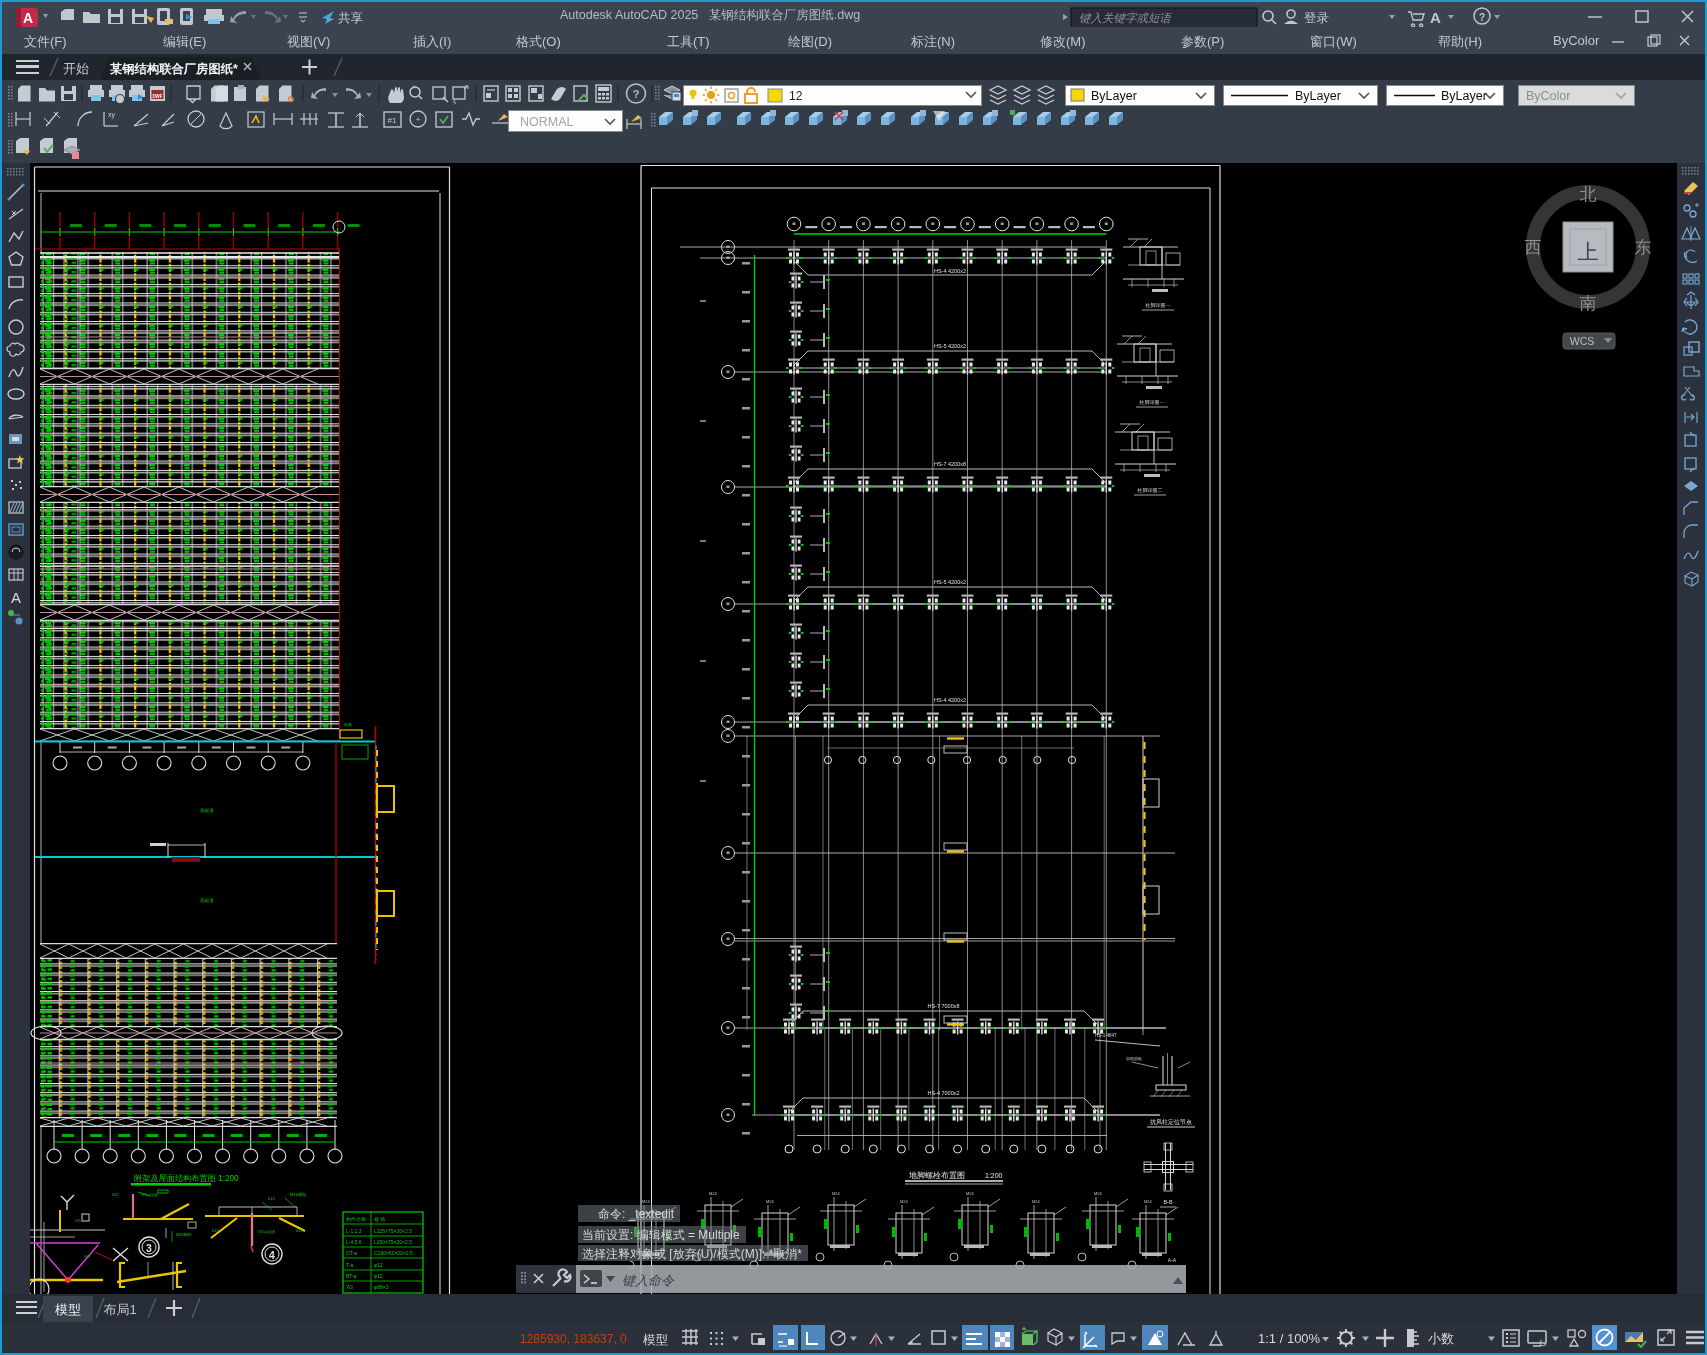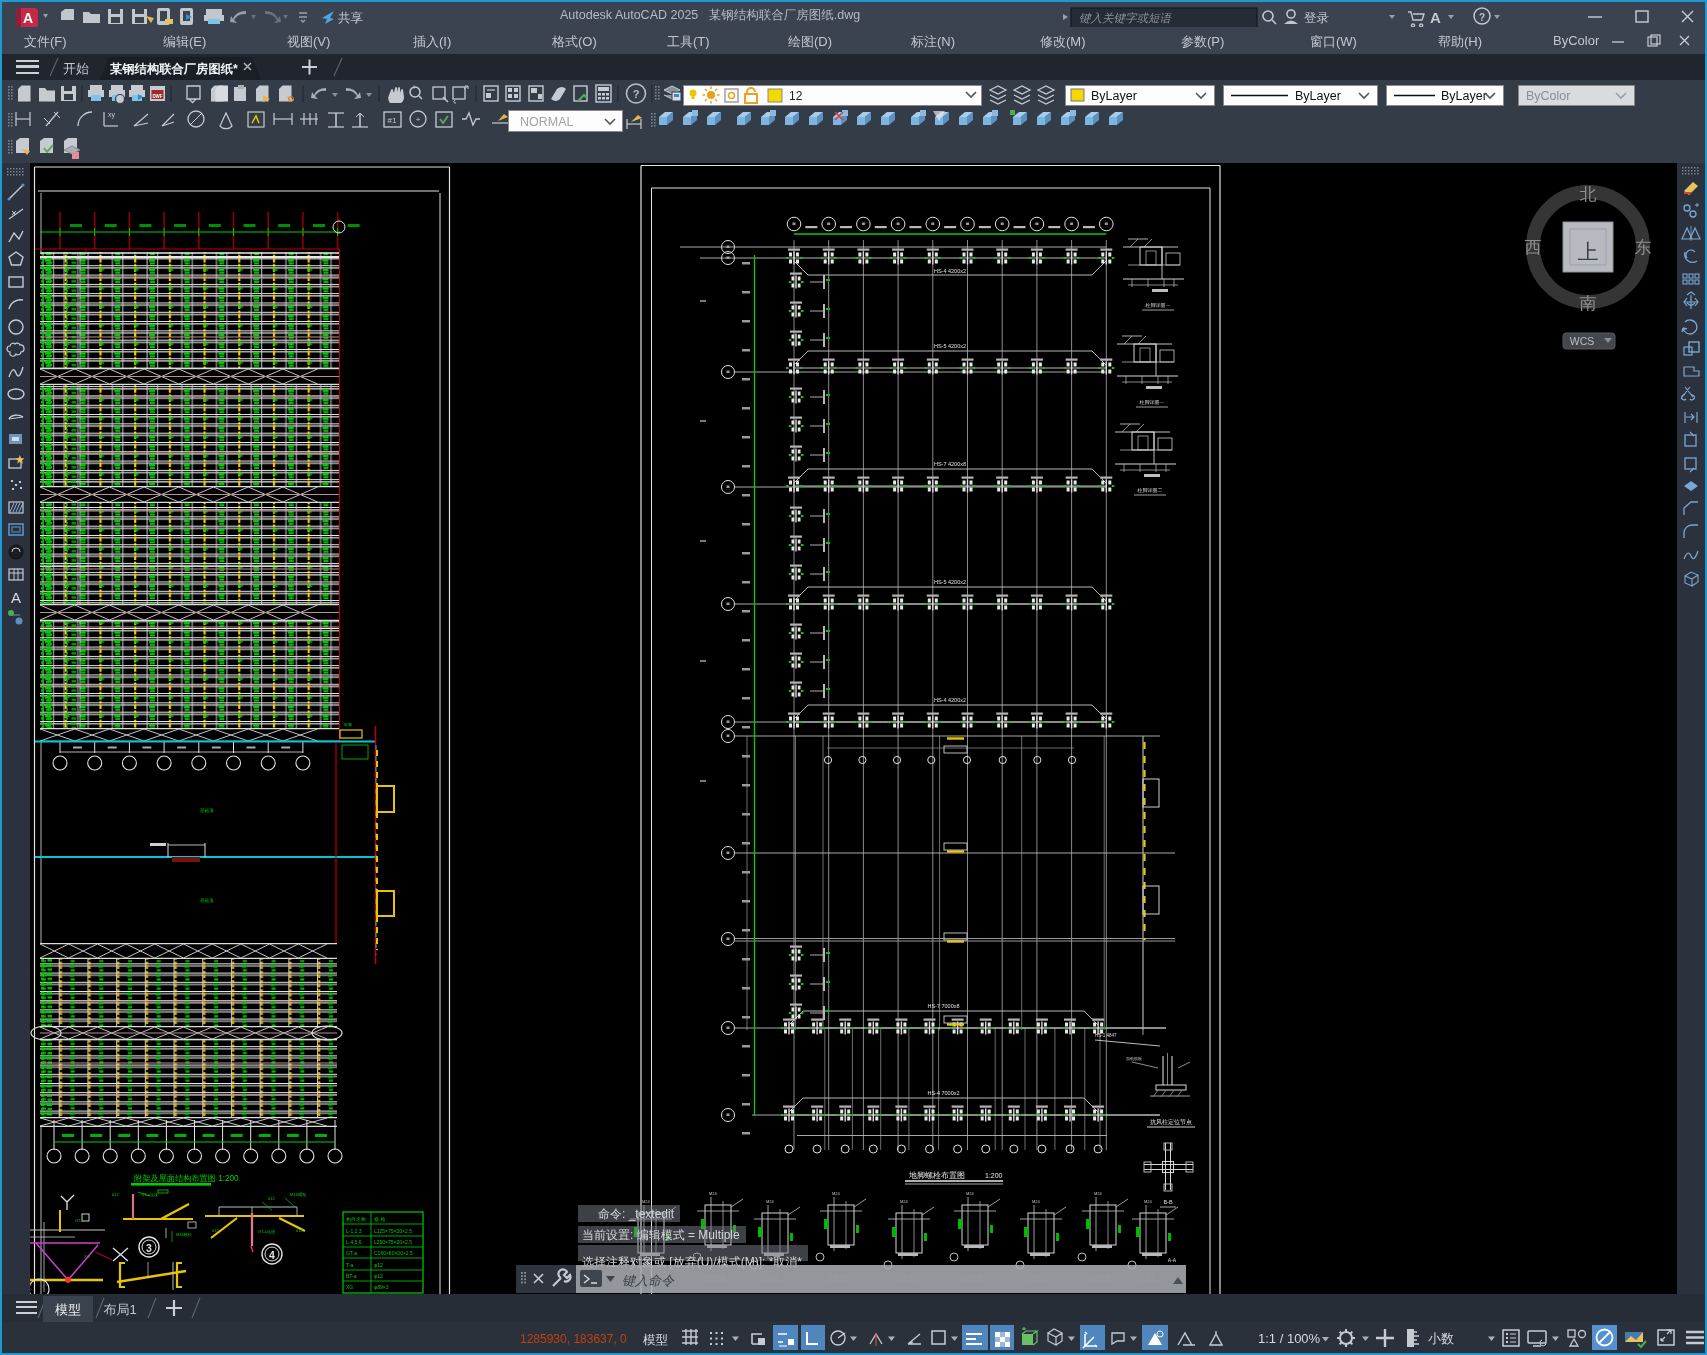--- a/index.html
+++ b/index.html
@@ -60,7 +60,7 @@
     <span class="abs" style="left:163px">编辑(E)</span>
     <span class="abs" style="left:287px">视图(V)</span>
     <span class="abs" style="left:413px">插入(I)</span>
-    <span class="abs" style="left:552px">格式(O)</span>
+    <span class="abs" style="left:516px">格式(O)</span>
     <span class="abs" style="left:667px">工具(T)</span>
     <span class="abs" style="left:788px">绘图(D)</span>
     <span class="abs" style="left:911px">标注(N)</span>

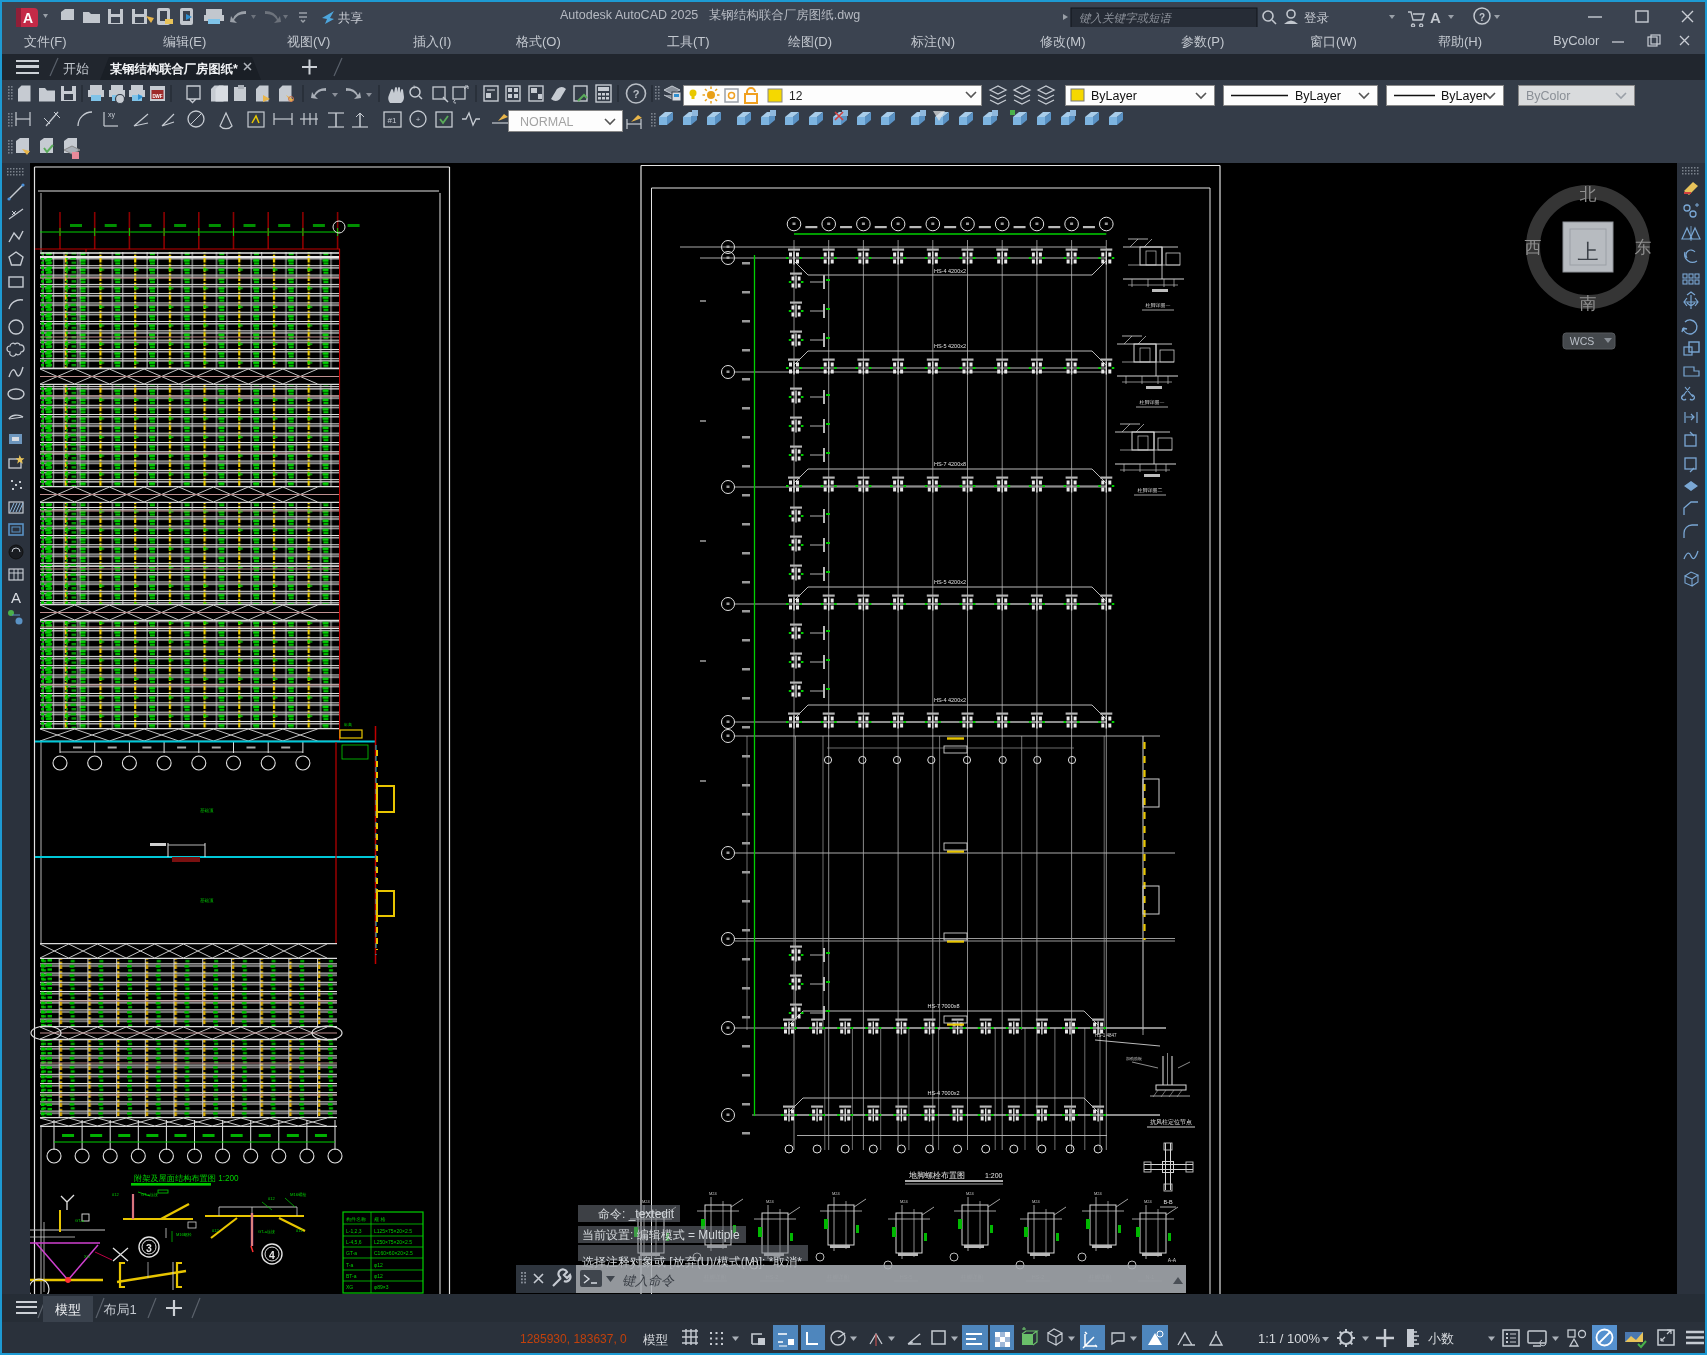--- a/index.html
+++ b/index.html
@@ -2119,7 +2119,7 @@
   </svg>
 <div class="abs" style="left:578px;top:1205px;height:17px;background:rgba(122,128,137,0.5);color:#d4d8dc;font-size:12px;padding:1px 6px 0 20px;white-space:nowrap">命令: _textedit</div>
 <div class="abs" style="left:578px;top:1226px;height:16px;background:rgba(122,128,137,0.5);color:#d4d8dc;font-size:12px;padding:1px 6px 16px 4px;white-space:nowrap">当前设置: 编辑模式 = Multiple</div>
-<div class="abs" style="left:578px;top:1245px;height:16px;background:rgba(122,128,137,0.5);color:#d4d8dc;font-size:12px;padding:9px 6px 0 4px;white-space:nowrap">选择注释对象或 [放弃(U)/模式(M)]: *取消*</div>
+<div class="abs" style="left:578px;top:1245px;height:16px;background:rgba(122,128,137,0.5);color:#d4d8dc;font-size:12px;padding:1px 6px 0 4px;white-space:nowrap">选择注释对象或 [放弃(U)/模式(M)]: *取消*</div>
 <div class="abs" style="left:516px;top:1265px;width:60px;height:28px;background:#2e353e"></div>
 <svg style="position:absolute;left:516px;top:1265px;" width="62" height="28" viewBox="0 0 62 28" xmlns="http://www.w3.org/2000/svg">
     <rect x="5.0" y="7.0" width="1.8" height="1.8" fill="#8a919b"></rect>

